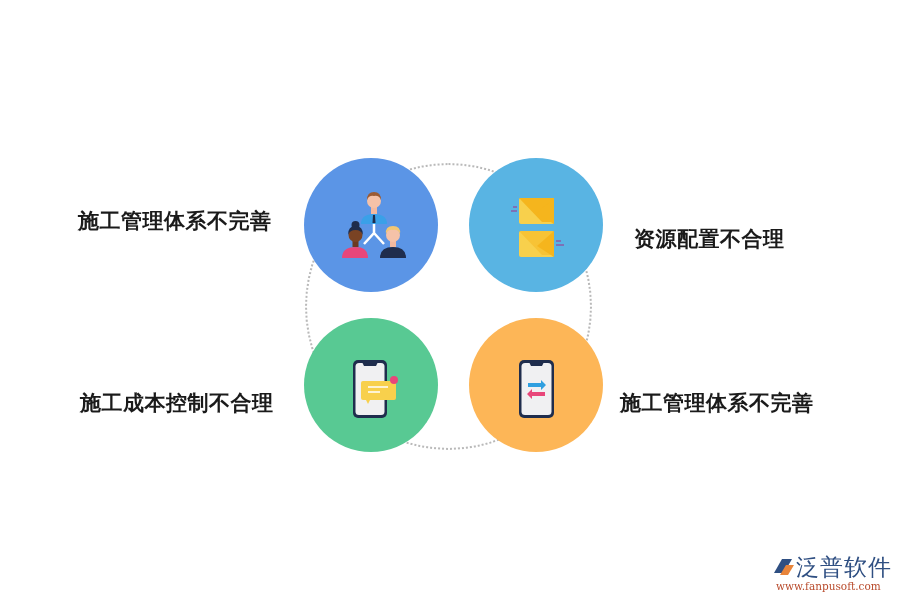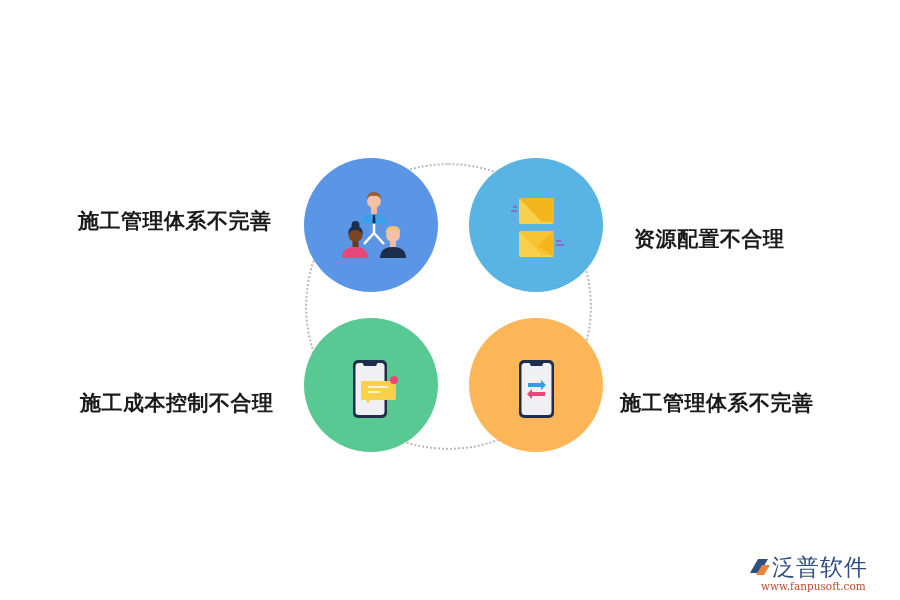--- a/index.html
+++ b/index.html
@@ -19,7 +19,7 @@
   .l2 { left:634px; top:207px;margin-top:18px; }
   .l3 { left:80px; top:389px; }
   .l4 { left:620px; top:389px; }
-  .logo { position:absolute; left:744px; top:552px; width:130px; height:44px; }
+  .logo { position:absolute; left:768px; top:552px; width:130px; height:44px; }
   .logo-name { position:absolute; left:28px; top:0px; font-size:23px; color:#2f4f82; letter-spacing:1px; }
   .logo-url { position:absolute; left:8px; top:28px; font-size:10.5px; color:#b84a2b;
               font-family:"DejaVu Serif","Liberation Serif",serif;margin-left:9px; }

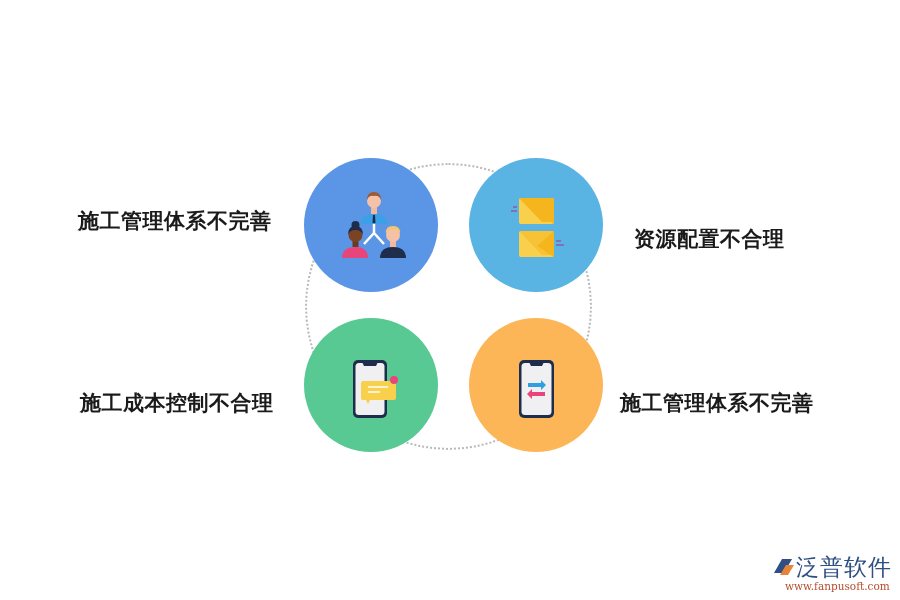--- a/index.html
+++ b/index.html
@@ -22,7 +22,7 @@
   .logo { position:absolute; left:768px; top:552px; width:130px; height:44px; }
   .logo-name { position:absolute; left:28px; top:0px; font-size:23px; color:#2f4f82; letter-spacing:1px; }
   .logo-url { position:absolute; left:8px; top:28px; font-size:10.5px; color:#b84a2b;
-              font-family:"DejaVu Serif","Liberation Serif",serif;margin-left:9px; }
+              font-family:"DejaVu Serif","Liberation Serif",serif; }
   .logo-mark { position:absolute; left:4px; top:3px; width:24px; height:24px; }
 </style>
 </head>

